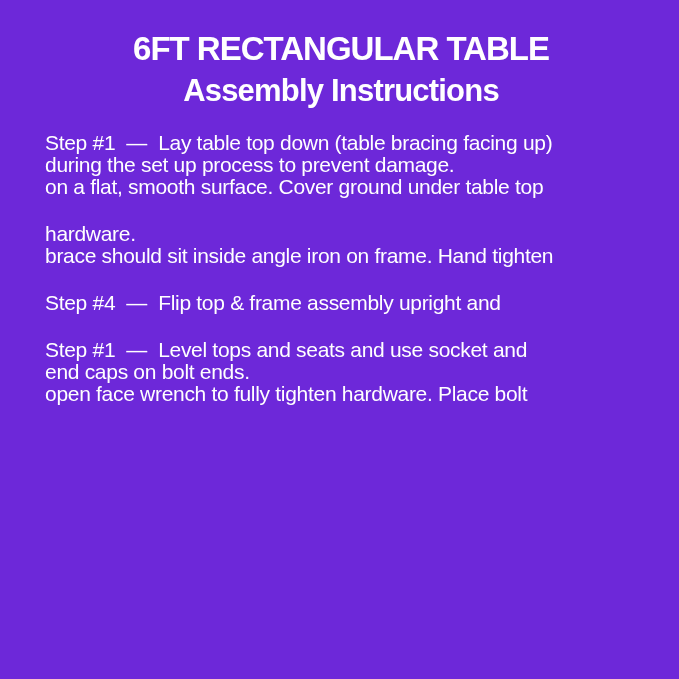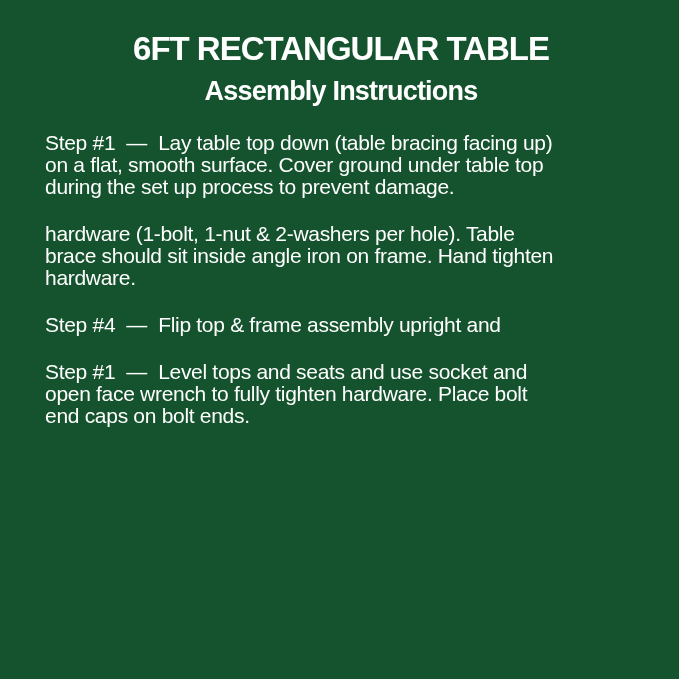--- a/index.html
+++ b/index.html
@@ -20,7 +20,7 @@
     width: 679px;
     height: 679px;
     padding: 30px 42px 4px 45px;
-    background: #14532d;
+    background: #6d28d9;
   }
   .title {
     margin: 0;

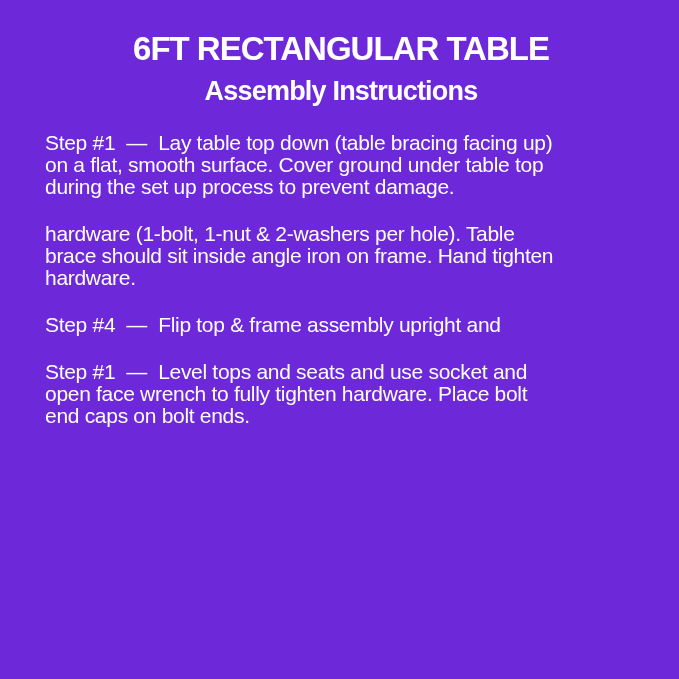--- a/index.html
+++ b/index.html
@@ -33,7 +33,7 @@
   }
   .subtitle {
     margin: 8px 0 0 0;
-    font-size: 27px;
+    font-size: 31px;
     line-height: 30px;
     letter-spacing: -0.8px;
     text-align: center;

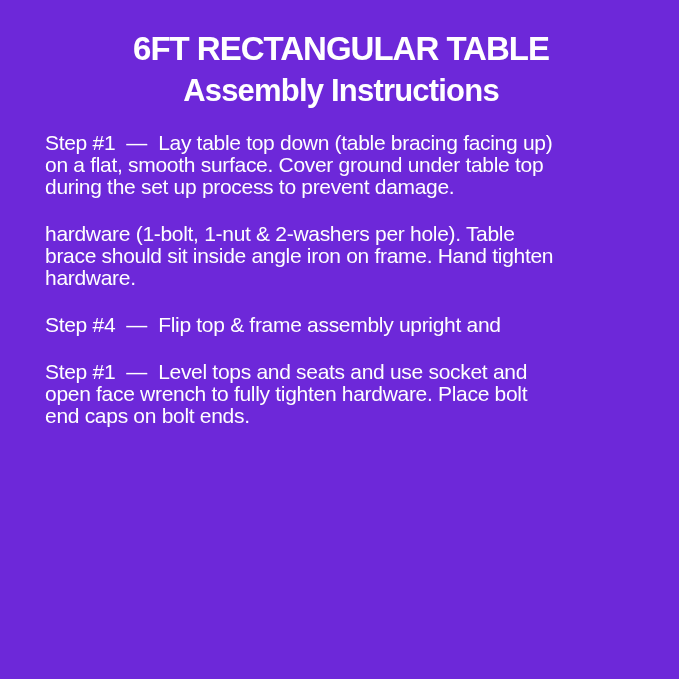--- a/index.html
+++ b/index.html
@@ -64,8 +64,8 @@
   <div class="steps">
       <div class="step">
         <div class="step-line">Step #1  —  Lay table top down (table bracing facing up)</div>
+        <div class="step-line">during the set up process to prevent damage.</div>
         <div class="step-line">on a flat, smooth surface. Cover ground under table top</div>
-        <div class="step-line">during the set up process to prevent damage.</div>
       </div>
       <div class="step">
         <div class="step-line">hardware (1-bolt, 1-nut &amp; 2-washers per hole). Table</div>

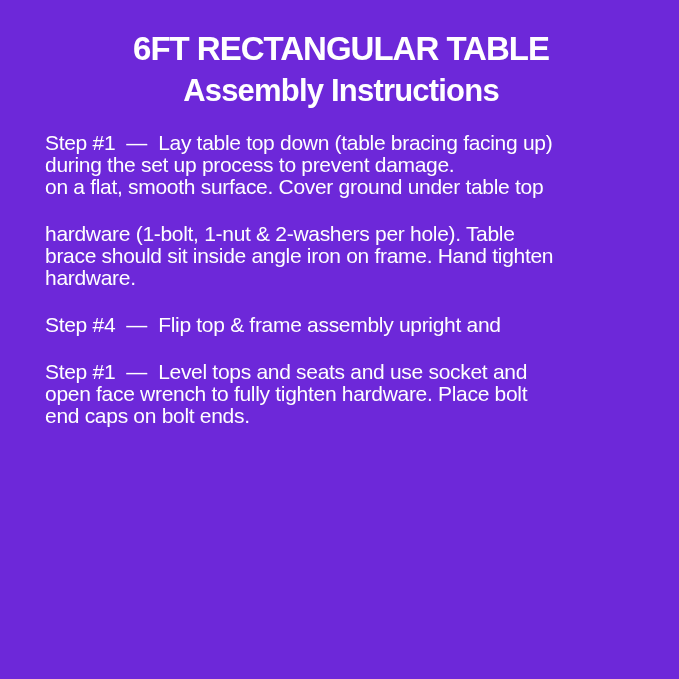--- a/index.html
+++ b/index.html
@@ -68,7 +68,6 @@
         <div class="step-line">on a flat, smooth surface. Cover ground under table top</div>
       </div>
       <div class="step">
-        <div class="step-line">hardware (1-bolt, 1-nut &amp; 2-washers per hole). Table</div>
         <div class="step-line">brace should sit inside angle iron on frame. Hand tighten</div>
         <div class="step-line">hardware.</div>
       </div>

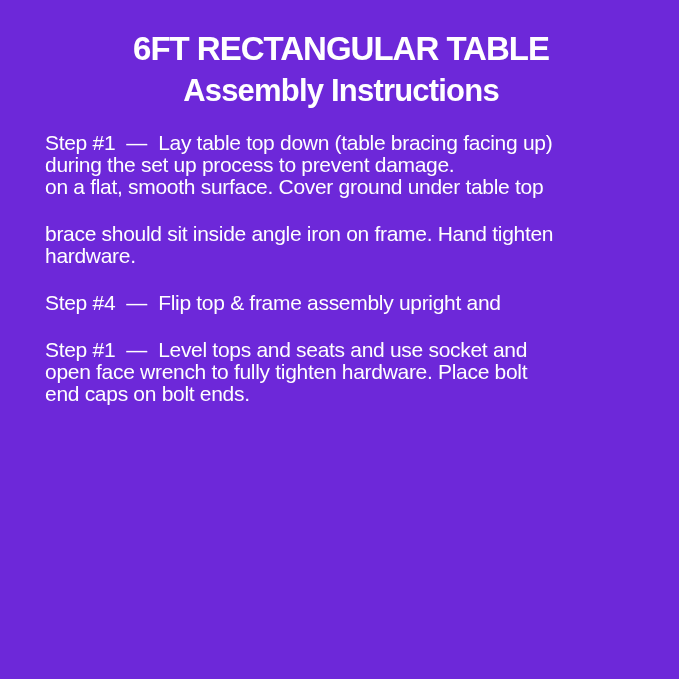--- a/index.html
+++ b/index.html
@@ -68,8 +68,8 @@
         <div class="step-line">on a flat, smooth surface. Cover ground under table top</div>
       </div>
       <div class="step">
+        <div class="step-line">hardware.</div>
         <div class="step-line">brace should sit inside angle iron on frame. Hand tighten</div>
-        <div class="step-line">hardware.</div>
       </div>
       <div class="step">
         <div class="step-line">Step #4  —  Flip top &amp; frame assembly upright and</div>

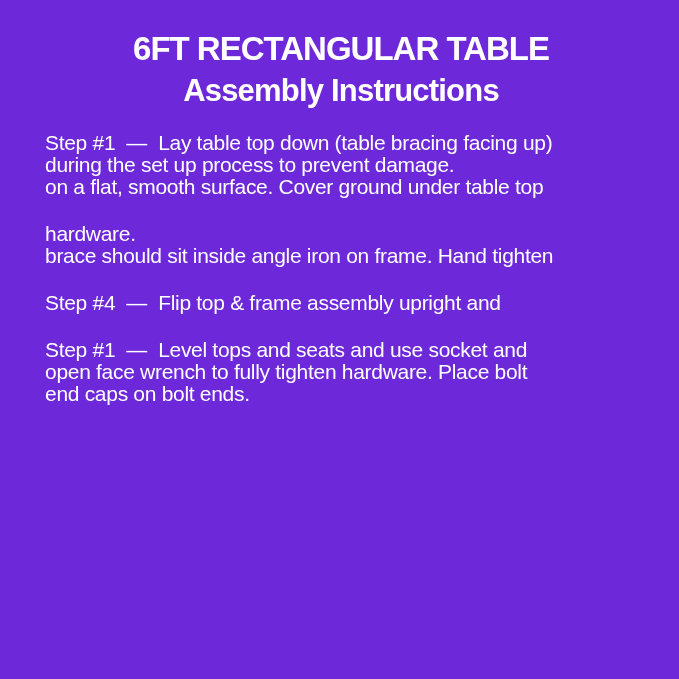--- a/index.html
+++ b/index.html
@@ -76,8 +76,8 @@
       </div>
       <div class="step">
         <div class="step-line">Step #1  —  Level tops and seats and use socket and</div>
+        <div class="step-line">end caps on bolt ends.</div>
         <div class="step-line">open face wrench to fully tighten hardware. Place bolt</div>
-        <div class="step-line">end caps on bolt ends.</div>
       </div>
     </div>
 </div>

